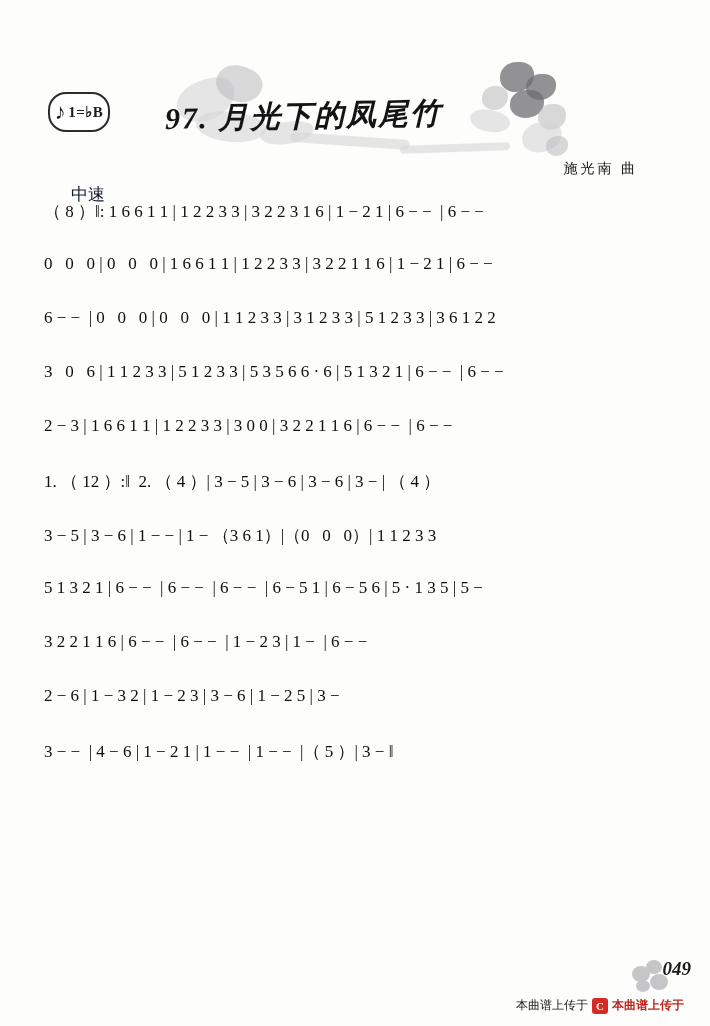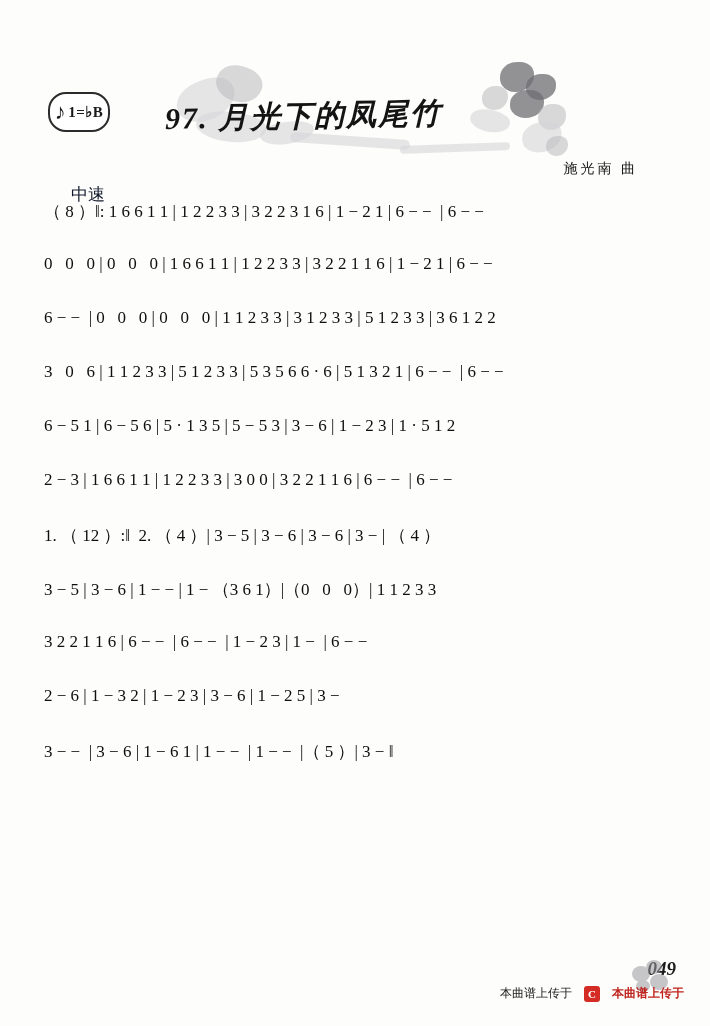--- a/index.html
+++ b/index.html
@@ -217,7 +217,6 @@
     <div class="sysrow"><span class="txt">0   0   0 | 0   0   0 | 1 6 6 1 1 | 1 2 2 3 3 | 3 2 2 1 1 6 | 1 − 2 1 | 6 − −</span></div>
     <div class="sysrow"><span class="txt">6 − −  | 0   0   0 | 0   0   0 | 1 1 2 3 3 | 3 1 2 3 3 | 5 1 2 3 3 | 3 6 1 2 2</span></div>
     <div class="sysrow"><span class="txt">3   0   6 | 1 1 2 3 3 | 5 1 2 3 3 | 5 3 5 6 6 · 6 | 5 1 3 2 1 | 6 − −  | 6 − −</span></div>
-    <div class="sysrow"><span class="txt">6 − 5 1 | 6 − 5 6 | 5 · 1 3 5 | 5 − 5 3 | 3 − 6 | 1 − 2 3 | 1 · 5 1 2</span></div>
     <div class="sysrow"><span class="txt">2 − 3 | 1 6 6 1 1 | 1 2 2 3 3 | 3 0 0 | 3 2 2 1 1 6 | 6 − −  | 6 − −</span></div>
     <div class="sysrow"><span class="txt">1. （ 12 ）:‖  2. （ 4 ）| 3 − 5 | 3 − 6 | 3 − 6 | 3 − | （ 4 ）</span></div>
     <div class="sysrow"><span class="txt">3 − 5 | 3 − 6 | 1 − − | 1 − （3 6 1）|（0   0   0）| 1 1 2 3 3</span></div>

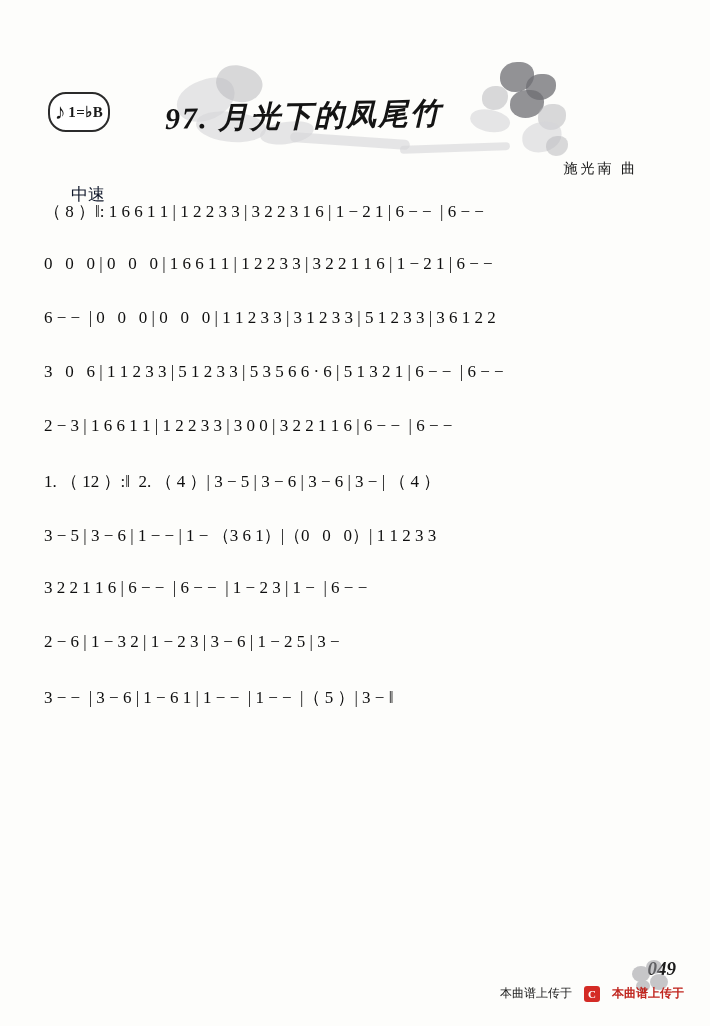--- a/index.html
+++ b/index.html
@@ -220,6 +220,7 @@
     <div class="sysrow"><span class="txt">2 − 3 | 1 6 6 1 1 | 1 2 2 3 3 | 3 0 0 | 3 2 2 1 1 6 | 6 − −  | 6 − −</span></div>
     <div class="sysrow"><span class="txt">1. （ 12 ）:‖  2. （ 4 ）| 3 − 5 | 3 − 6 | 3 − 6 | 3 − | （ 4 ）</span></div>
     <div class="sysrow"><span class="txt">3 − 5 | 3 − 6 | 1 − − | 1 − （3 6 1）|（0   0   0）| 1 1 2 3 3</span></div>
+    <div class="sysrow"><span class="txt">5 1 3 2 1 | 6 − −  | 6 − −  | 6 − −  | 6 − 5 1 | 6 − 5 6 | 5 · 1 3 5 | 5 −</span></div>
     <div class="sysrow"><span class="txt">3 2 2 1 1 6 | 6 − −  | 6 − −  | 1 − 2 3 | 1 −  | 6 − −</span></div>
     <div class="sysrow"><span class="txt">2 − 6 | 1 − 3 2 | 1 − 2 3 | 3 − 6 | 1 − 2 5 | 3 −</span></div>
     <div class="sysrow"><span class="txt">3 − −  | 3 − 6 | 1 − 6 1 | 1 − −  | 1 − −  |（ 5 ）| 3 − ‖</span></div>

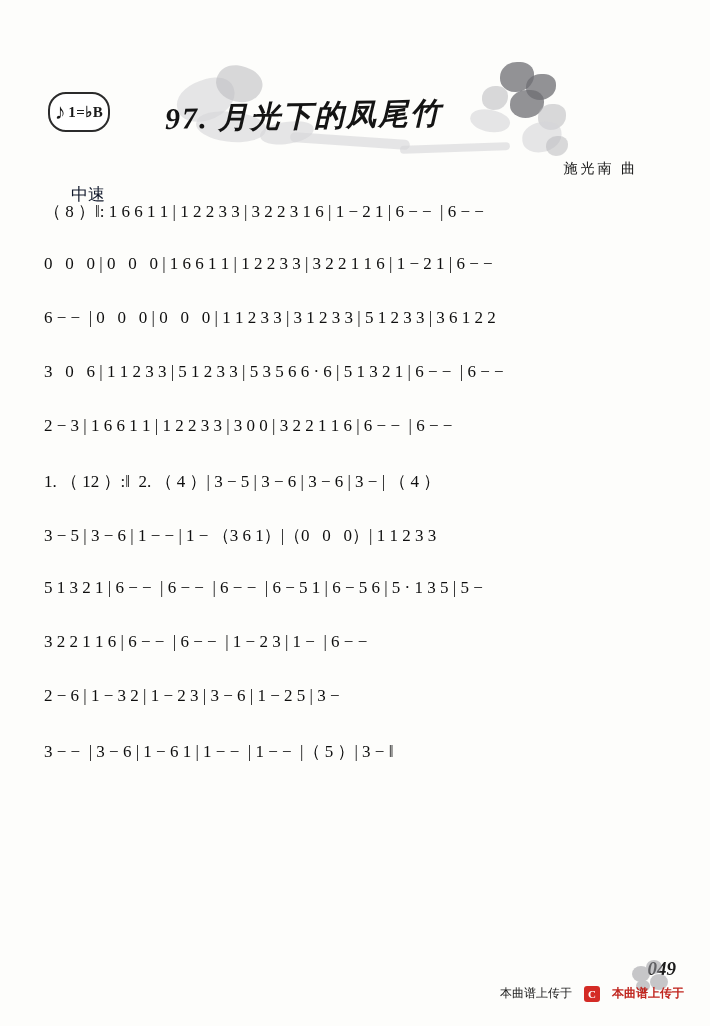--- a/index.html
+++ b/index.html
@@ -223,7 +223,7 @@
     <div class="sysrow"><span class="txt">5 1 3 2 1 | 6 − −  | 6 − −  | 6 − −  | 6 − 5 1 | 6 − 5 6 | 5 · 1 3 5 | 5 −</span></div>
     <div class="sysrow"><span class="txt">3 2 2 1 1 6 | 6 − −  | 6 − −  | 1 − 2 3 | 1 −  | 6 − −</span></div>
     <div class="sysrow"><span class="txt">2 − 6 | 1 − 3 2 | 1 − 2 3 | 3 − 6 | 1 − 2 5 | 3 −</span></div>
-    <div class="sysrow"><span class="txt">3 − −  | 3 − 6 | 1 − 6 1 | 1 − −  | 1 − −  |（ 5 ）| 3 − ‖</span></div>
+    <div class="sysrow"><span class="txt">3 − −  | 4 − 6 | 1 − 2 1 | 1 − −  | 1 − −  |（ 5 ）| 3 − ‖</span></div>
   </div>
 
   <div class="pageno">049</div>

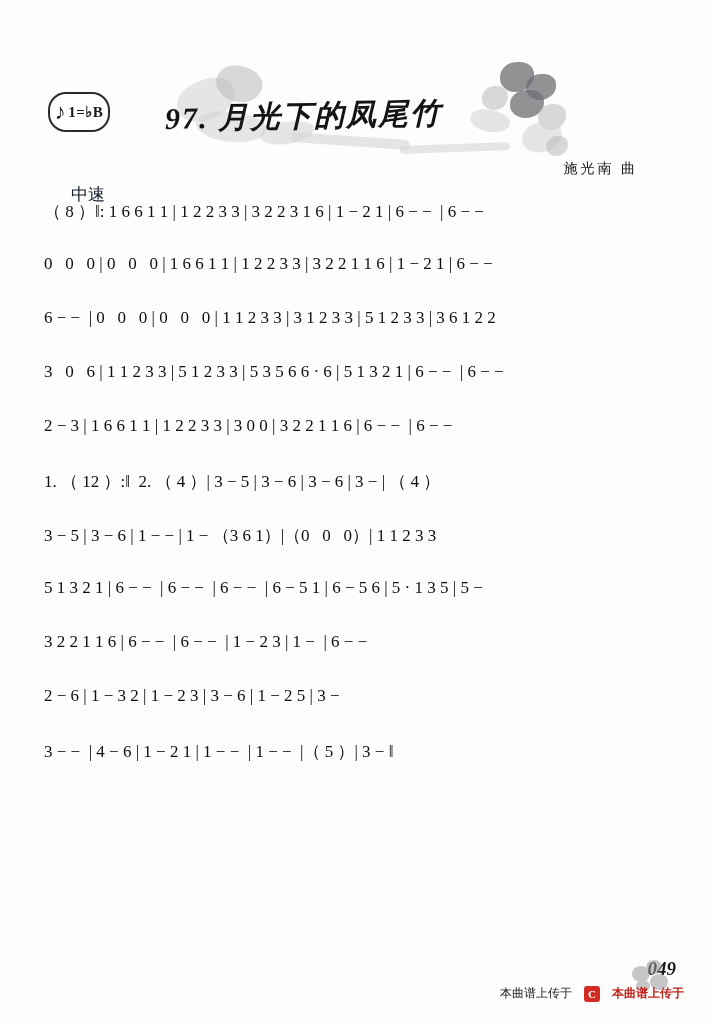--- a/index.html
+++ b/index.html
@@ -131,7 +131,7 @@
   
   .pageno {
     position: absolute;
-    right: 34px;
+    right: 19px;
     bottom: 46px;
     font-size: 19px;
     font-weight: bold;

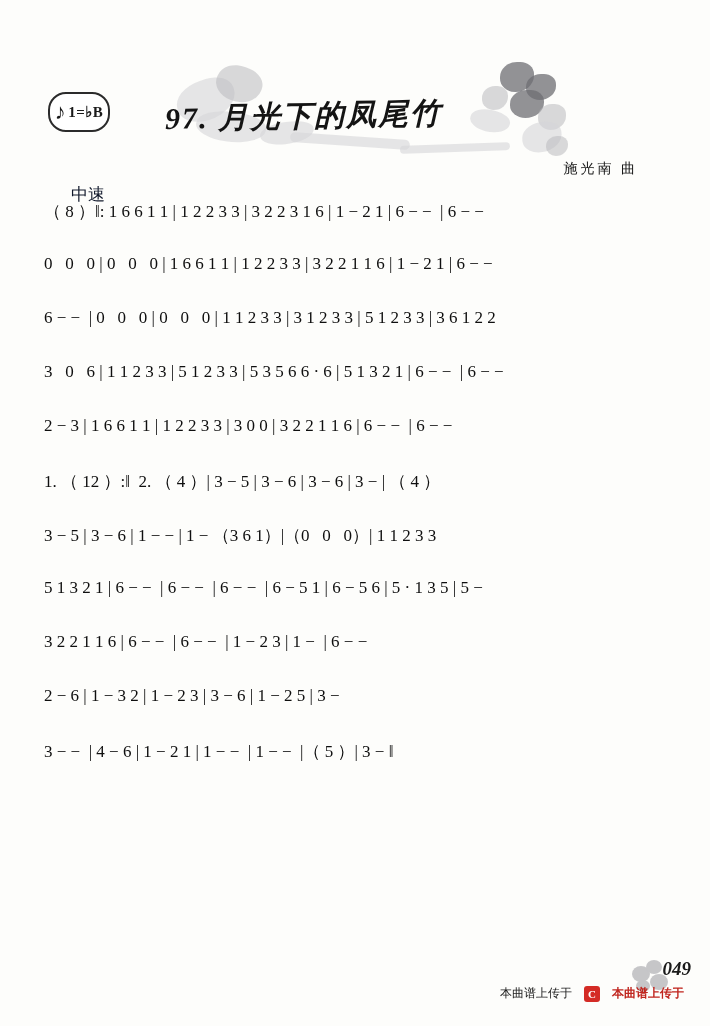--- a/index.html
+++ b/index.html
@@ -141,12 +141,12 @@
   .footer {
     position: absolute;
     right: 26px;
-    bottom: 24px;
+    bottom: 12px;
     font-size: 12px;
     color: #1a1a1a;
     display: flex;
     align-items: flex-end;
-    gap: 12px;
+    gap: 4px;
     white-space: nowrap;
   }
   .footer .logo {

